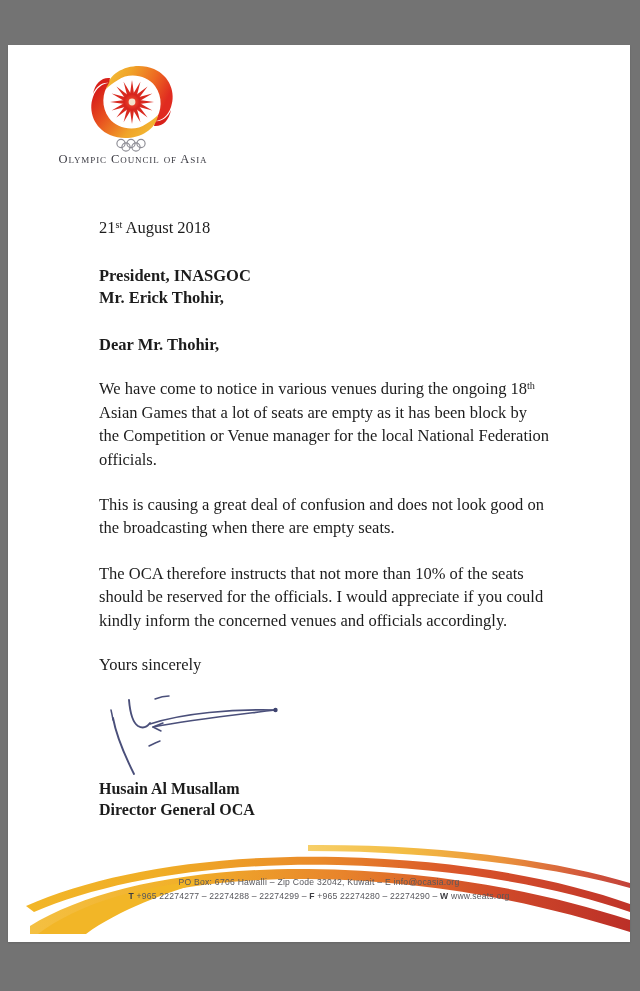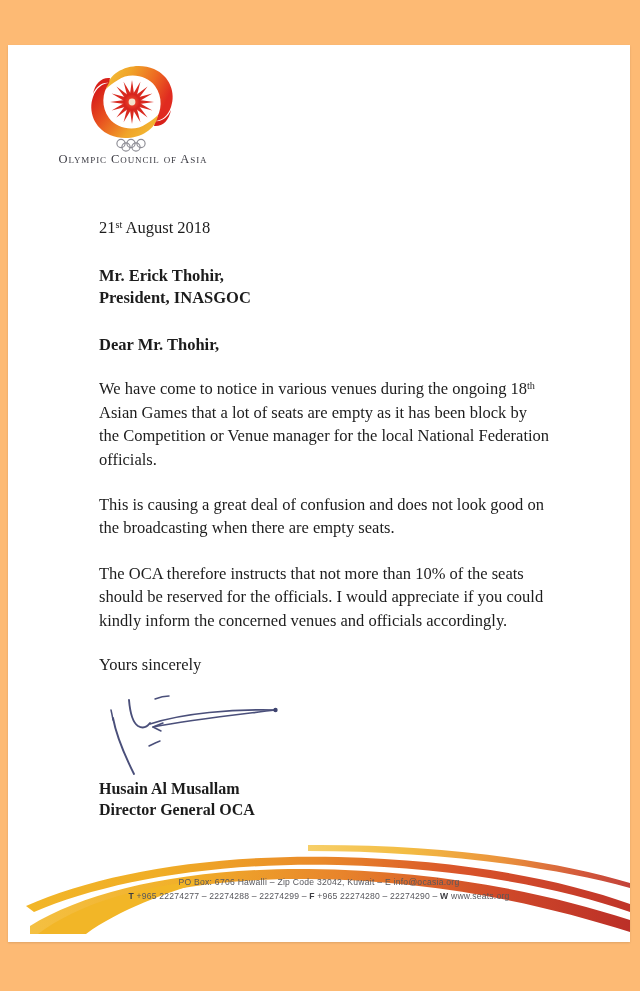--- a/index.html
+++ b/index.html
@@ -20,7 +20,7 @@
     left: 0; top: 0;
     width: 640px;
     height: 991px;
-    background: #fdba74;
+    background: #737373;
   }
   #letter-sheet {
     position: absolute;

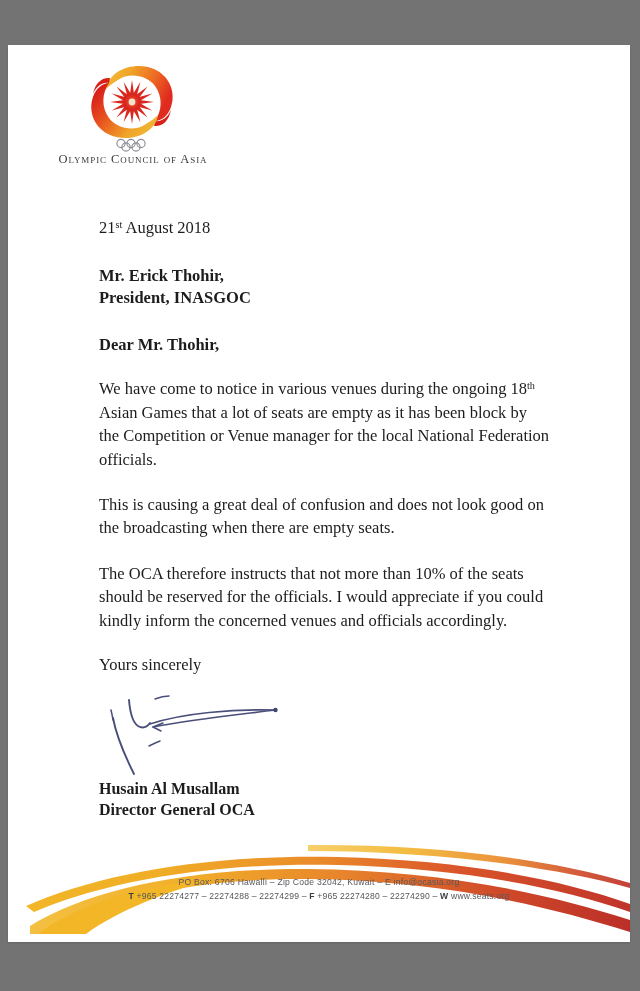--- a/index.html
+++ b/index.html
@@ -264,8 +264,8 @@
       <p class="letter-date"><span>21</span><sup>st</sup><span> August 2018</span></p>
 
       <div class="addressee-block">
+        <div>President, INASGOC</div>
         <div>Mr. Erick Thohir,</div>
-        <div>President, INASGOC</div>
       </div>
 
       <p class="salutation">Dear Mr. Thohir,</p>

